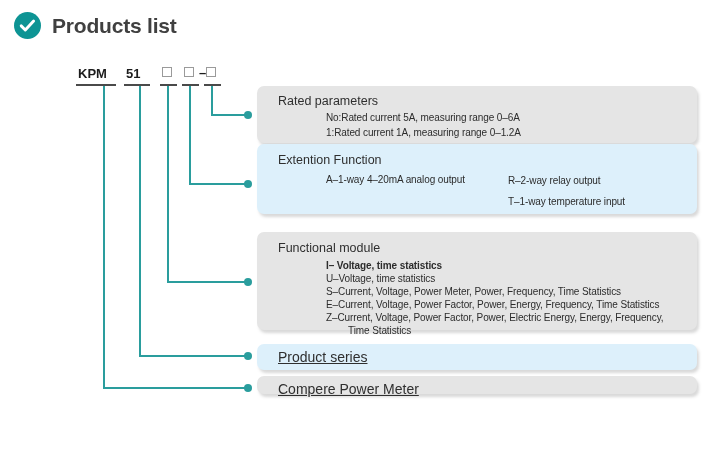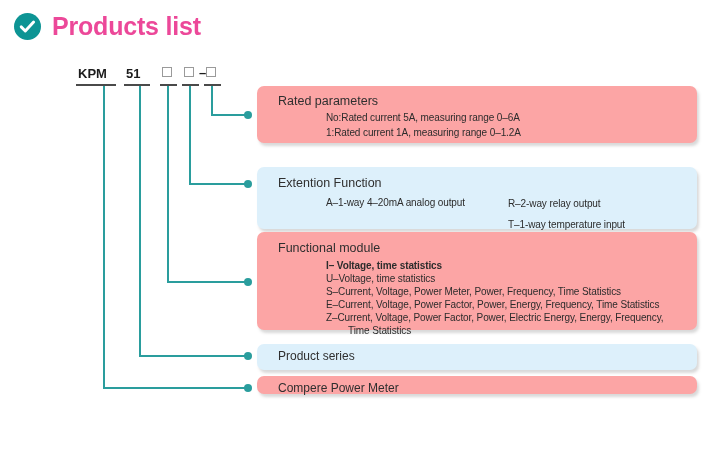--- a/index.html
+++ b/index.html
@@ -14,7 +14,7 @@
   .header{position:absolute;left:14px;top:12px;display:flex;align-items:center;gap:11px;}
   .check-badge{width:27px;height:27px;border-radius:50%;background:#0d9494;position:relative;flex:none;}
   .check-badge svg{position:absolute;left:0;top:0;}
-  .page-title{font-size:25px;font-weight:bold;color:#ec4899;letter-spacing:-0.2px;white-space:nowrap;}
+  .page-title{font-size:21px;font-weight:bold;color:#404040;letter-spacing:-0.2px;white-space:nowrap;}
   .code-seg{position:absolute;font-size:13px;font-weight:bold;color:#1c1c1c;white-space:nowrap;}
   .code-rule{position:absolute;height:2px;background:#4a4a4a;}
   .sq{display:inline-block;width:10px;height:10px;border:1.4px solid #9a9a9a;vertical-align:1px;box-sizing:border-box;}

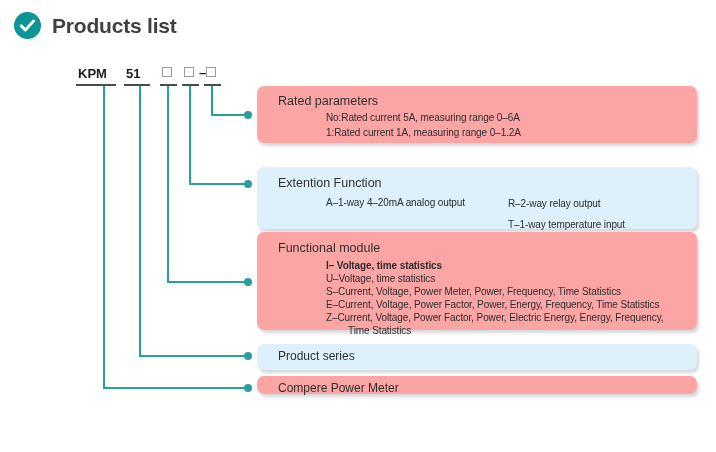--- a/index.html
+++ b/index.html
@@ -28,7 +28,7 @@
   
   .box{position:absolute;left:257px;width:440px;border-radius:7px;
        box-shadow:2px 3px 3px rgba(120,120,120,0.28);box-sizing:border-box;}
-  .box.teal{background:#fca5a5;}
+  .box.teal{background:#e5e5e5;}
   .box.blue{background:#ddf0fb;}
   .box-title{position:absolute;left:21px;font-size:12.5px;color:#2f2f2f;white-space:nowrap;}
   .box-line{position:absolute;left:21px;font-size:10px;color:#2c2c2c;white-space:nowrap;letter-spacing:-0.1px;padding-left:48px;}

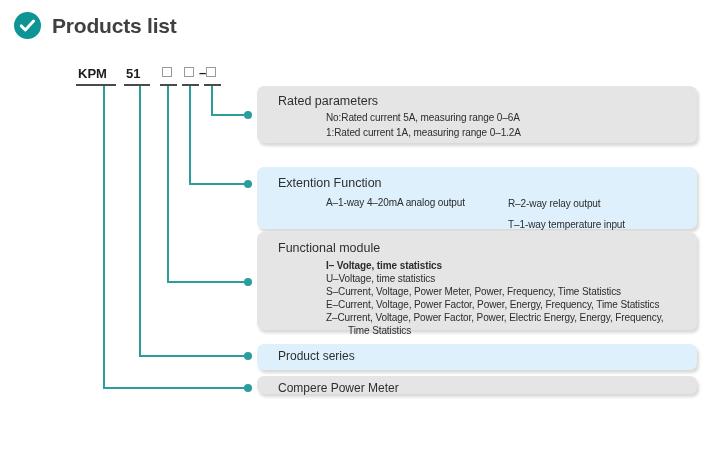--- a/index.html
+++ b/index.html
@@ -110,7 +110,7 @@
     <div class="box-line" style="top:41px;">1:Rated current 1A, measuring range 0–1.2A</div>
   </div>
 
-  <div class="box blue" style="top:167px;height:62px;">
+  <div class="box blue" style="top:144px;height:70px;">
     <div class="box-title" style="top:9px;">Extention Function</div>
     <div class="box-line" style="top:30px;">A–1-way 4–20mA analog output</div>
     <div class="box-line col2" style="top:31px;">R–2-way relay output</div>

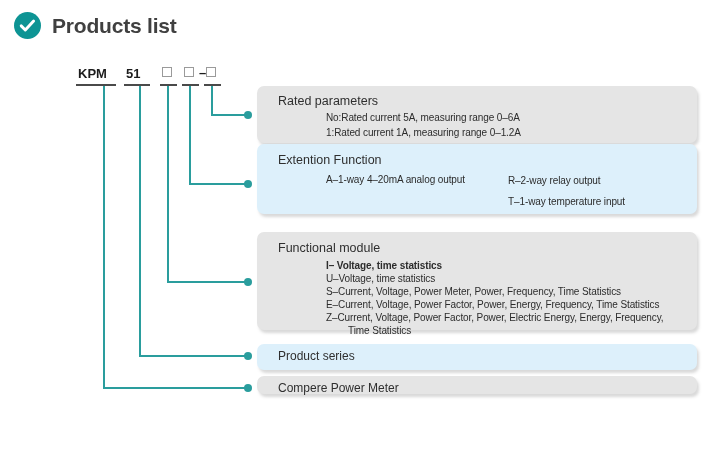--- a/index.html
+++ b/index.html
@@ -34,7 +34,7 @@
   .box-line{position:absolute;left:21px;font-size:10px;color:#2c2c2c;white-space:nowrap;letter-spacing:-0.1px;padding-left:48px;}
   .box-line.col2{left:203px;}
   .box-line.indent{left:32px;margin-left:11px;}
-  .single-label{position:absolute;left:21px;font-size:12px;color:#2f2f2f;white-space:nowrap;}
+  .single-label{position:absolute;left:21px;font-size:14px;color:#2f2f2f;white-space:nowrap;text-decoration:underline;}
 
   
   .footer{position:absolute;left:236px;top:421px;display:flex;align-items:center;gap:8px;}

